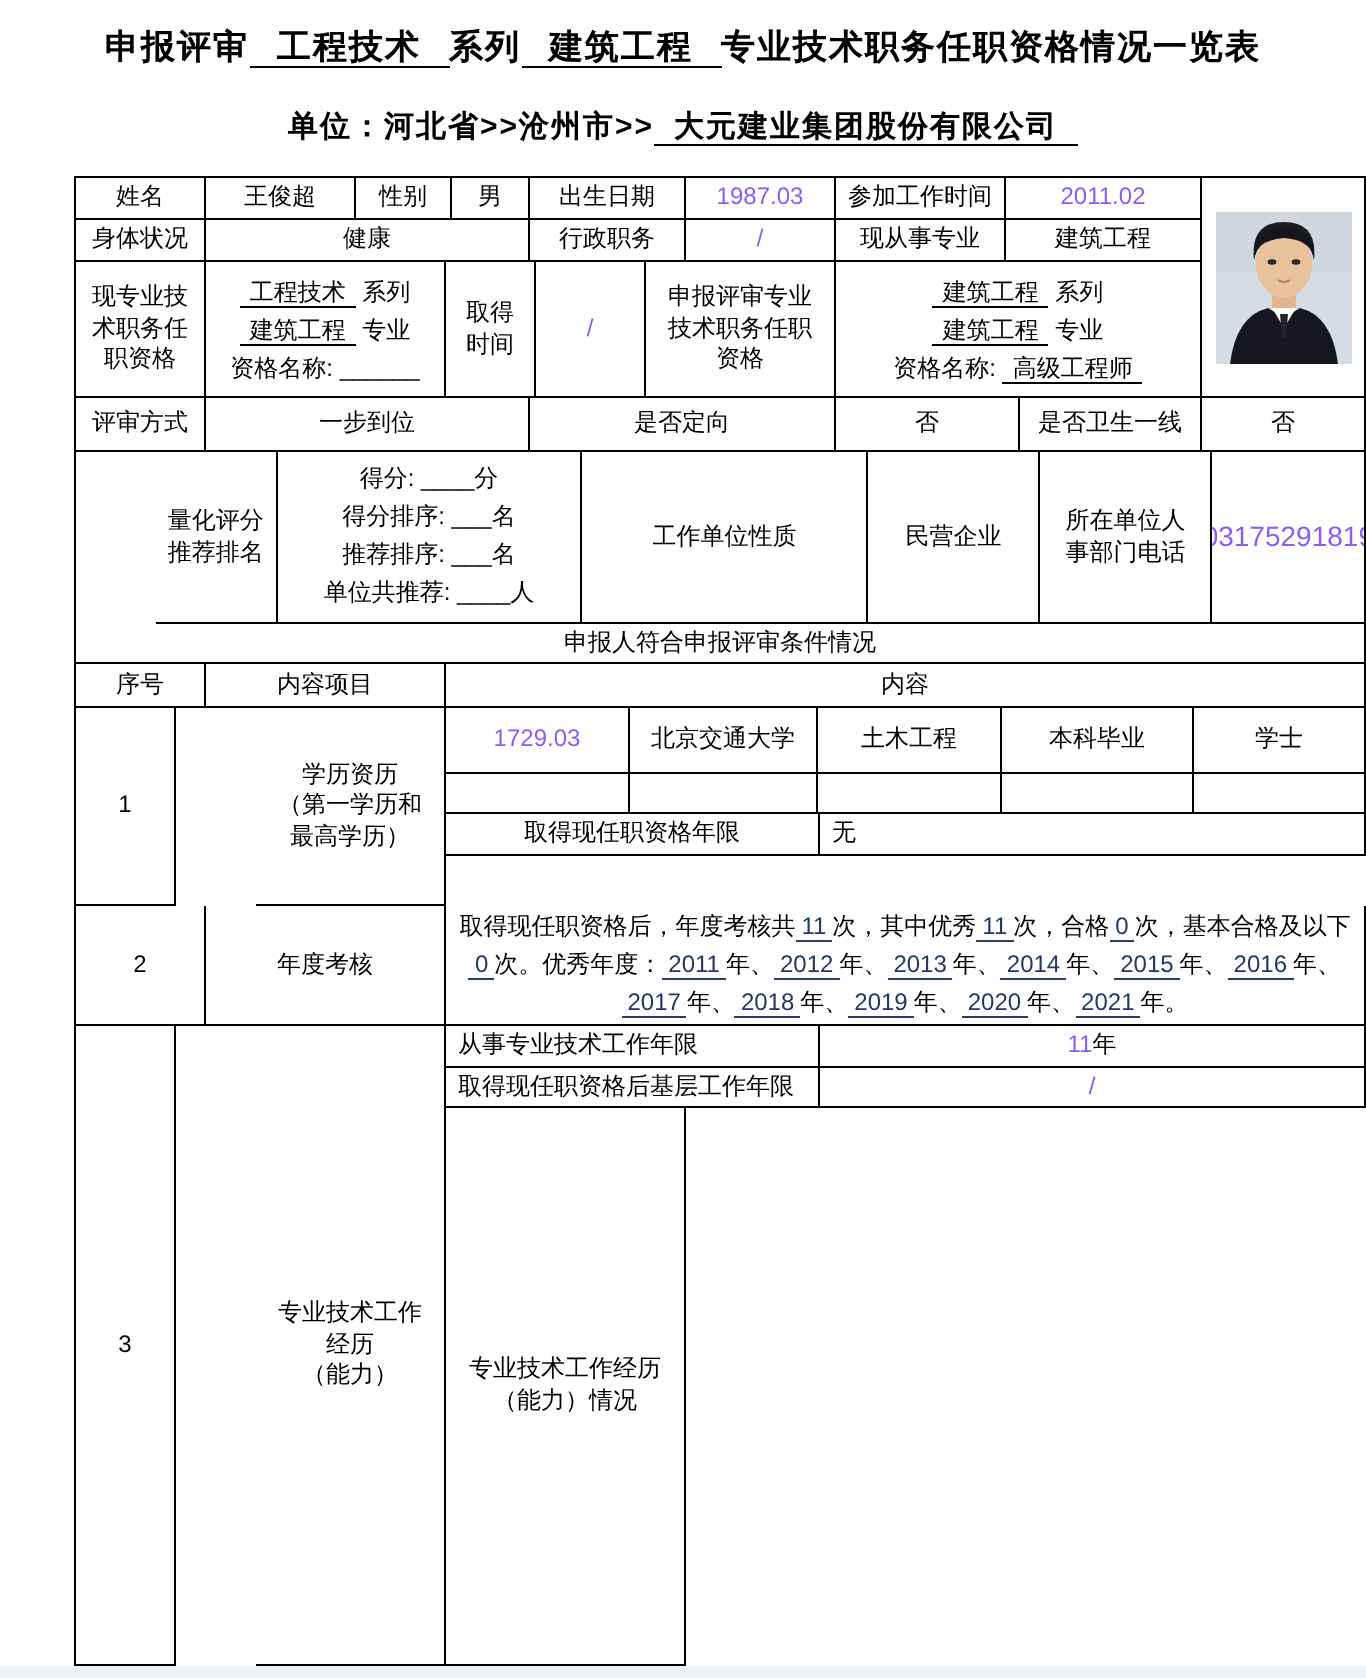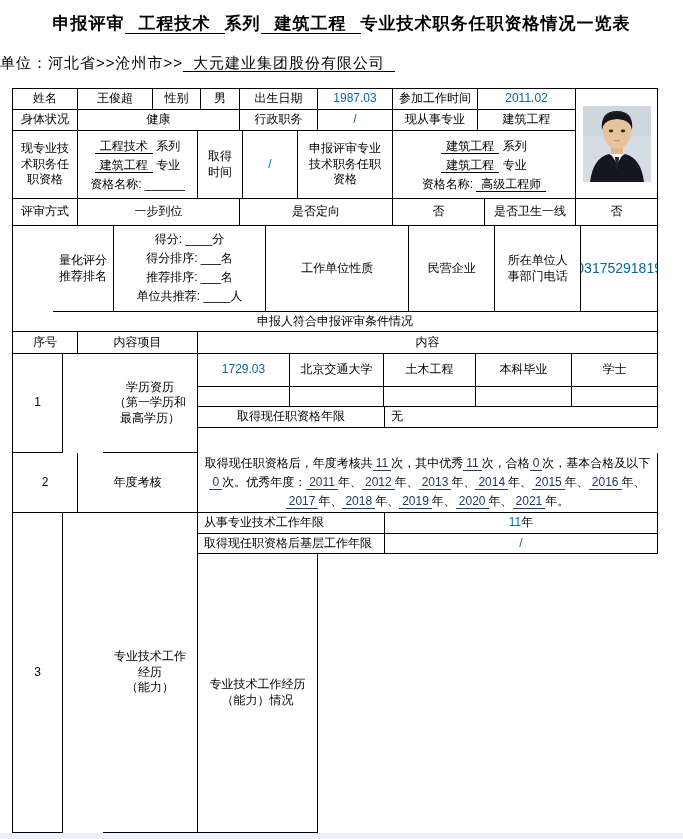--- a/index.html
+++ b/index.html
@@ -9,8 +9,8 @@
   }
   .title { position:absolute; top:12px; left:0; width:100%; text-align:center;
            font-size:17px; font-weight:bold; letter-spacing:1px; }
-  .subtitle { position:absolute; top:54px; left:0; width:100%; text-align:left;
-              font-size:15px; font-weight:normal; letter-spacing:1px; }
+  .subtitle { position:absolute; top:54px; left:0; width:100%; text-align:center;
+              font-size:15px; font-weight:bold; letter-spacing:1px; }
   .ul-pad { border-bottom:1.5px solid #000; padding:0 14px; }
   .ul-pad2 { border-bottom:1.5px solid #000; padding:0 10px; }
 

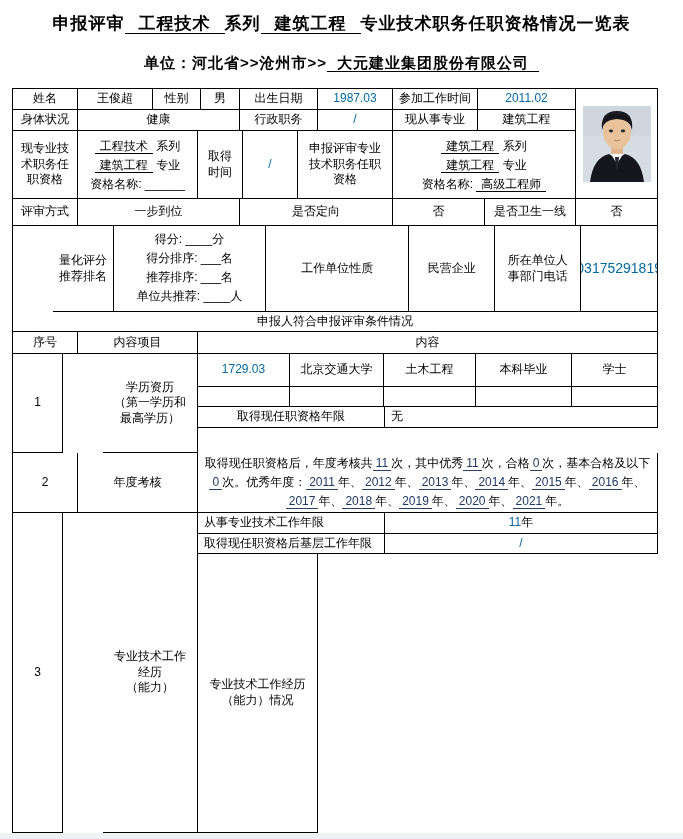--- a/index.html
+++ b/index.html
@@ -14,7 +14,7 @@
   .ul-pad { border-bottom:1.5px solid #000; padding:0 14px; }
   .ul-pad2 { border-bottom:1.5px solid #000; padding:0 10px; }
 
-  .tbl { position:absolute; left:12px; top:88px; width:645px;
+  .tbl { position:absolute; left:37px; top:88px; width:645px;
          border-top:1px solid #000; border-left:1px solid #000; font-size:12px; }
   .row { display:flex; }
   .stack { display:flex; flex-direction:column; }

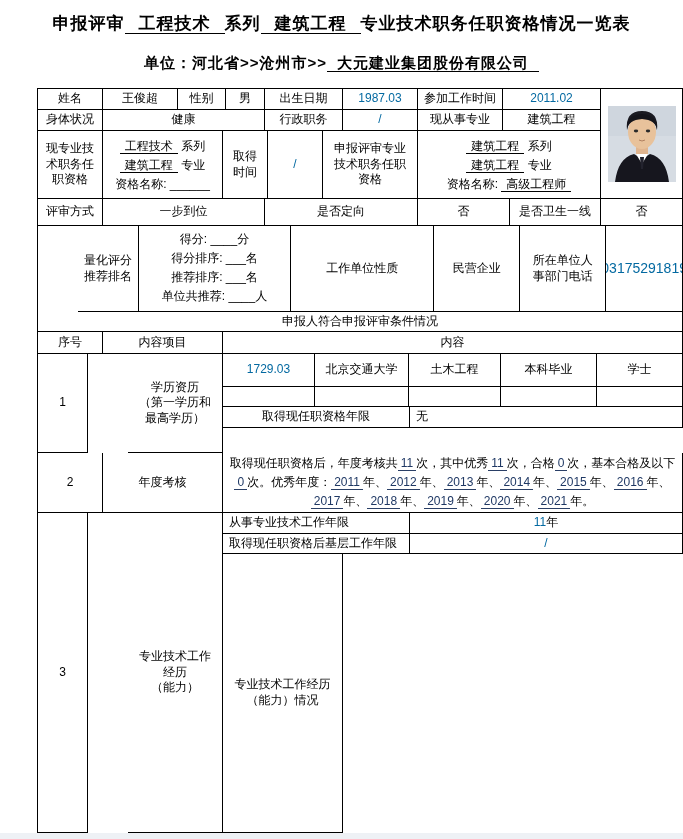--- a/index.html
+++ b/index.html
@@ -25,7 +25,7 @@
   .top { align-items:flex-start; }
   .blk { display:block; text-align:center; }
   .pre { white-space:pre-line;margin-left:40px; }
-  .blue { color:#0369a1; }
+  .blue { color:#8b5cf6; }
   .uv { border-bottom:1px solid #000; padding:0 5px; }
   .seg-v { color:#1f3864; border-bottom:1px solid #2a3f66; padding:0 3px; }
   .seg-n { color:#1f3864; }

